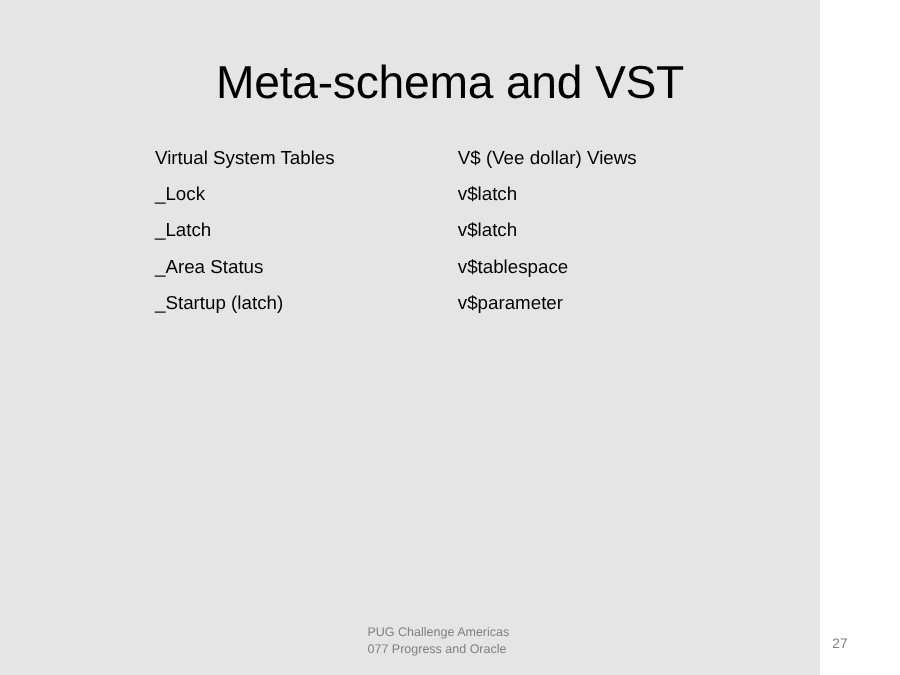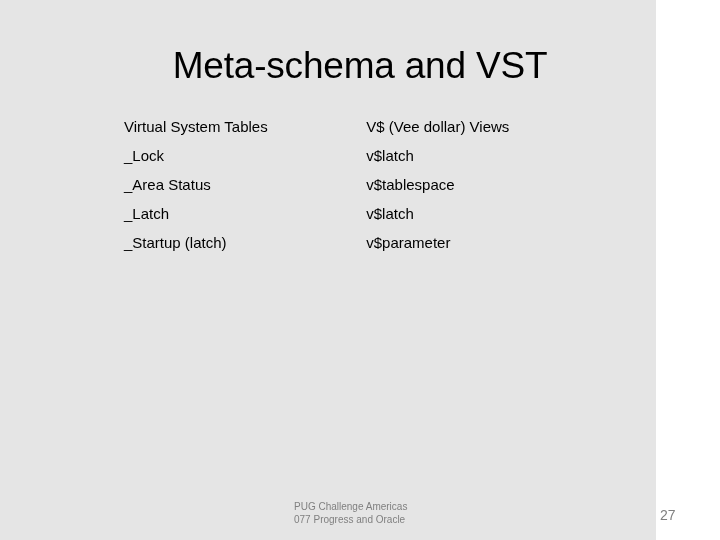--- a/index.html
+++ b/index.html
@@ -114,12 +114,12 @@
         <td class="col-right">v$latch</td>
       </tr>
       <tr>
+        <td class="col-left">_Latch</td>
+        <td class="col-right">v$latch</td>
+      </tr>
+      <tr>
         <td class="col-left">_Area Status</td>
         <td class="col-right">v$tablespace</td>
-      </tr>
-      <tr>
-        <td class="col-left">_Latch</td>
-        <td class="col-right">v$latch</td>
       </tr>
       <tr>
         <td class="col-left">_Startup (latch)</td>

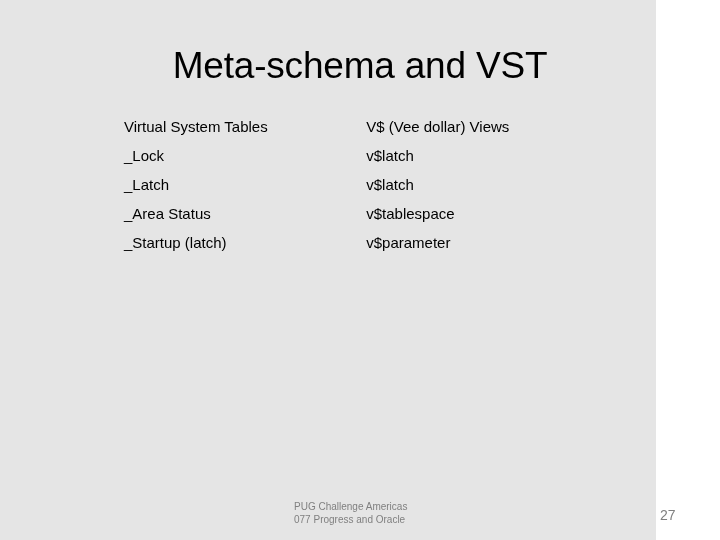--- a/index.html
+++ b/index.html
@@ -90,7 +90,8 @@
     left: 660px;
     top: 508px;
     width: 24px;
-    font-size: 14px;
+    text-align: center;
+    font-size: 11px;
     line-height: 14px;
     color: #808080;
     font-weight: 400;

